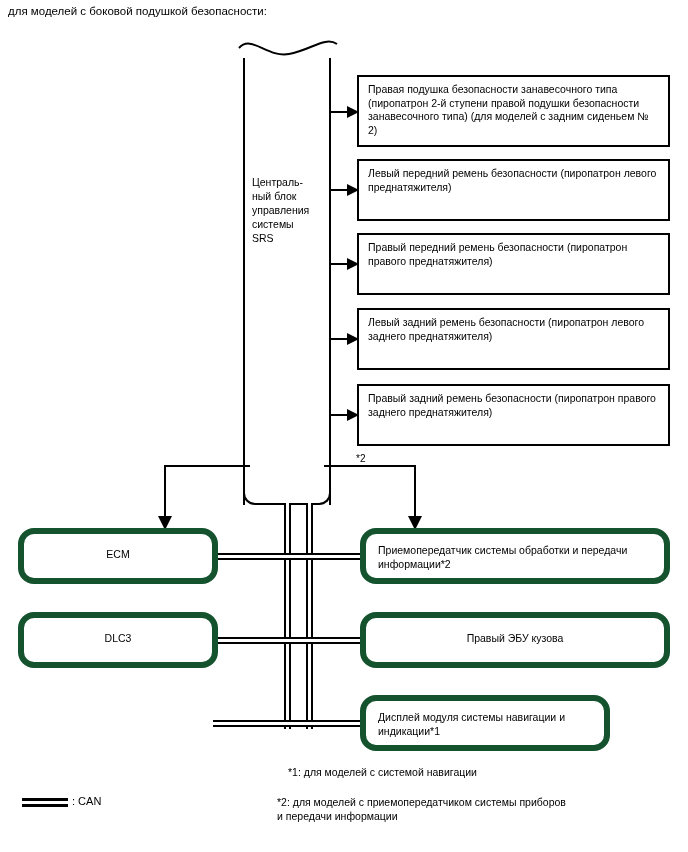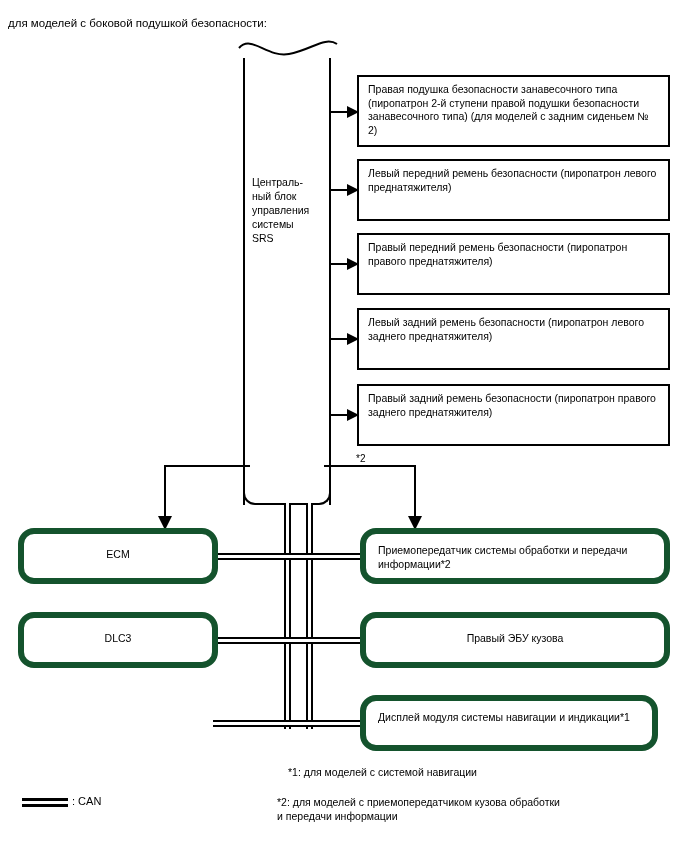--- a/index.html
+++ b/index.html
@@ -10,7 +10,7 @@
   .abs{position:absolute;}
 
   
-  .caption{left:8px;top:16px;font-size:11.5px;line-height:14px;white-space:nowrap;}
+  .caption{left:8px;top:4px;font-size:11.5px;line-height:14px;white-space:nowrap;}
 
   
   .rbox{box-sizing:border-box;border:2px solid #000;background:#fff;

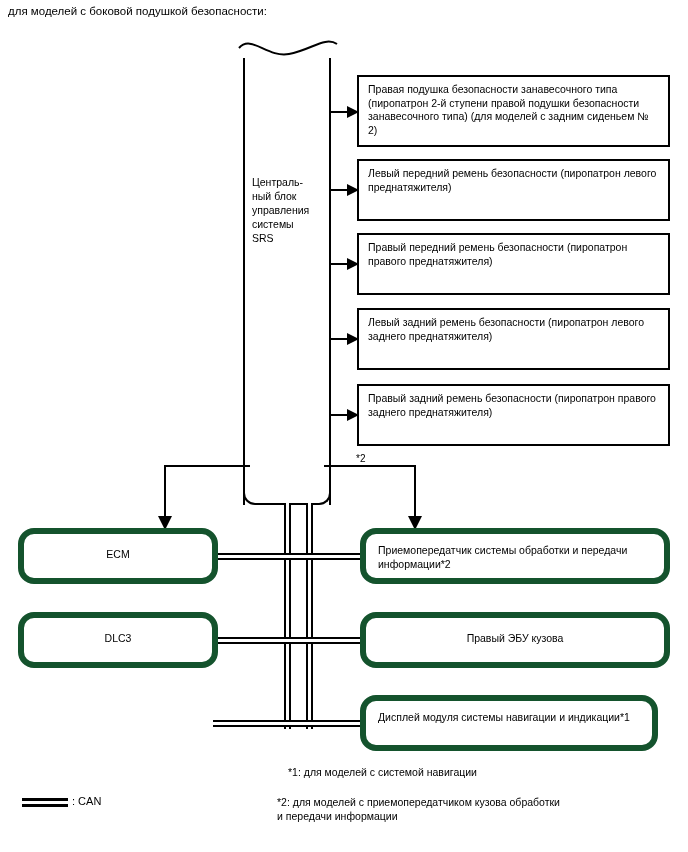--- a/index.html
+++ b/index.html
@@ -157,7 +157,7 @@
   <div class="abs nbox center" style="left:360px;top:612px;width:310px;height:56px;">
     <span class="ntext">Правый ЭБУ кузова</span>
   </div>
-  <div class="abs nbox leftpad" style="left:360px;top:695px;width:298px;height:56px;">
+  <div class="abs nbox leftpad" style="left:360px;top:695px;width:250px;height:56px;">
     <span class="ntext">Дисплей модуля системы навигации и индикации*1</span>
   </div>
 

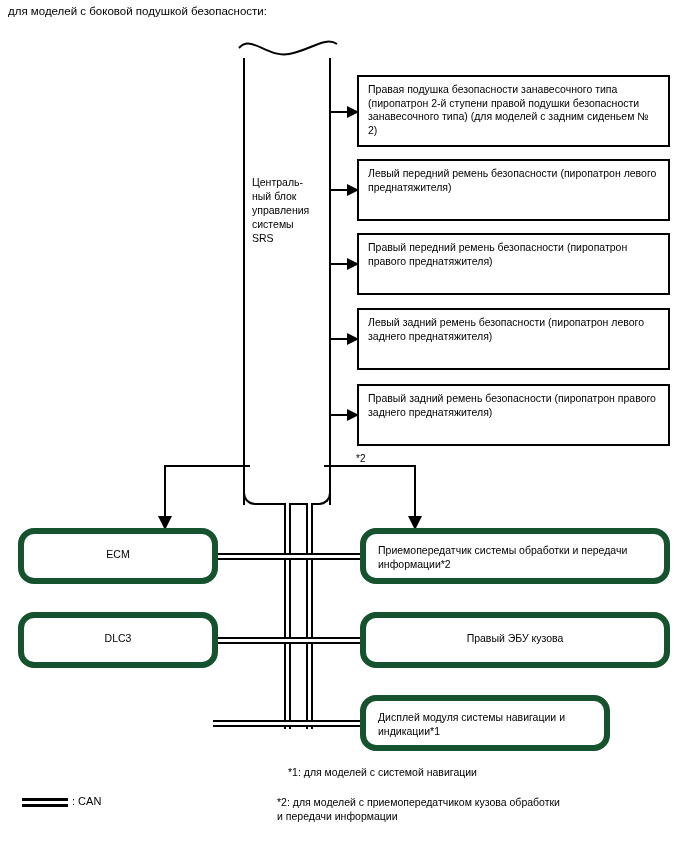--- a/index.html
+++ b/index.html
@@ -166,7 +166,7 @@
 
   <div class="abs fn fn1">*1: для моделей с системой навигации</div>
   <div class="abs fn fn2">
-    <div>*2: для моделей с приемопередатчиком кузова обработки</div>
+    <div>*2: для моделей с приемопередатчиком системы приборов</div>
     <div>и передачи информации</div>
   </div>
 

